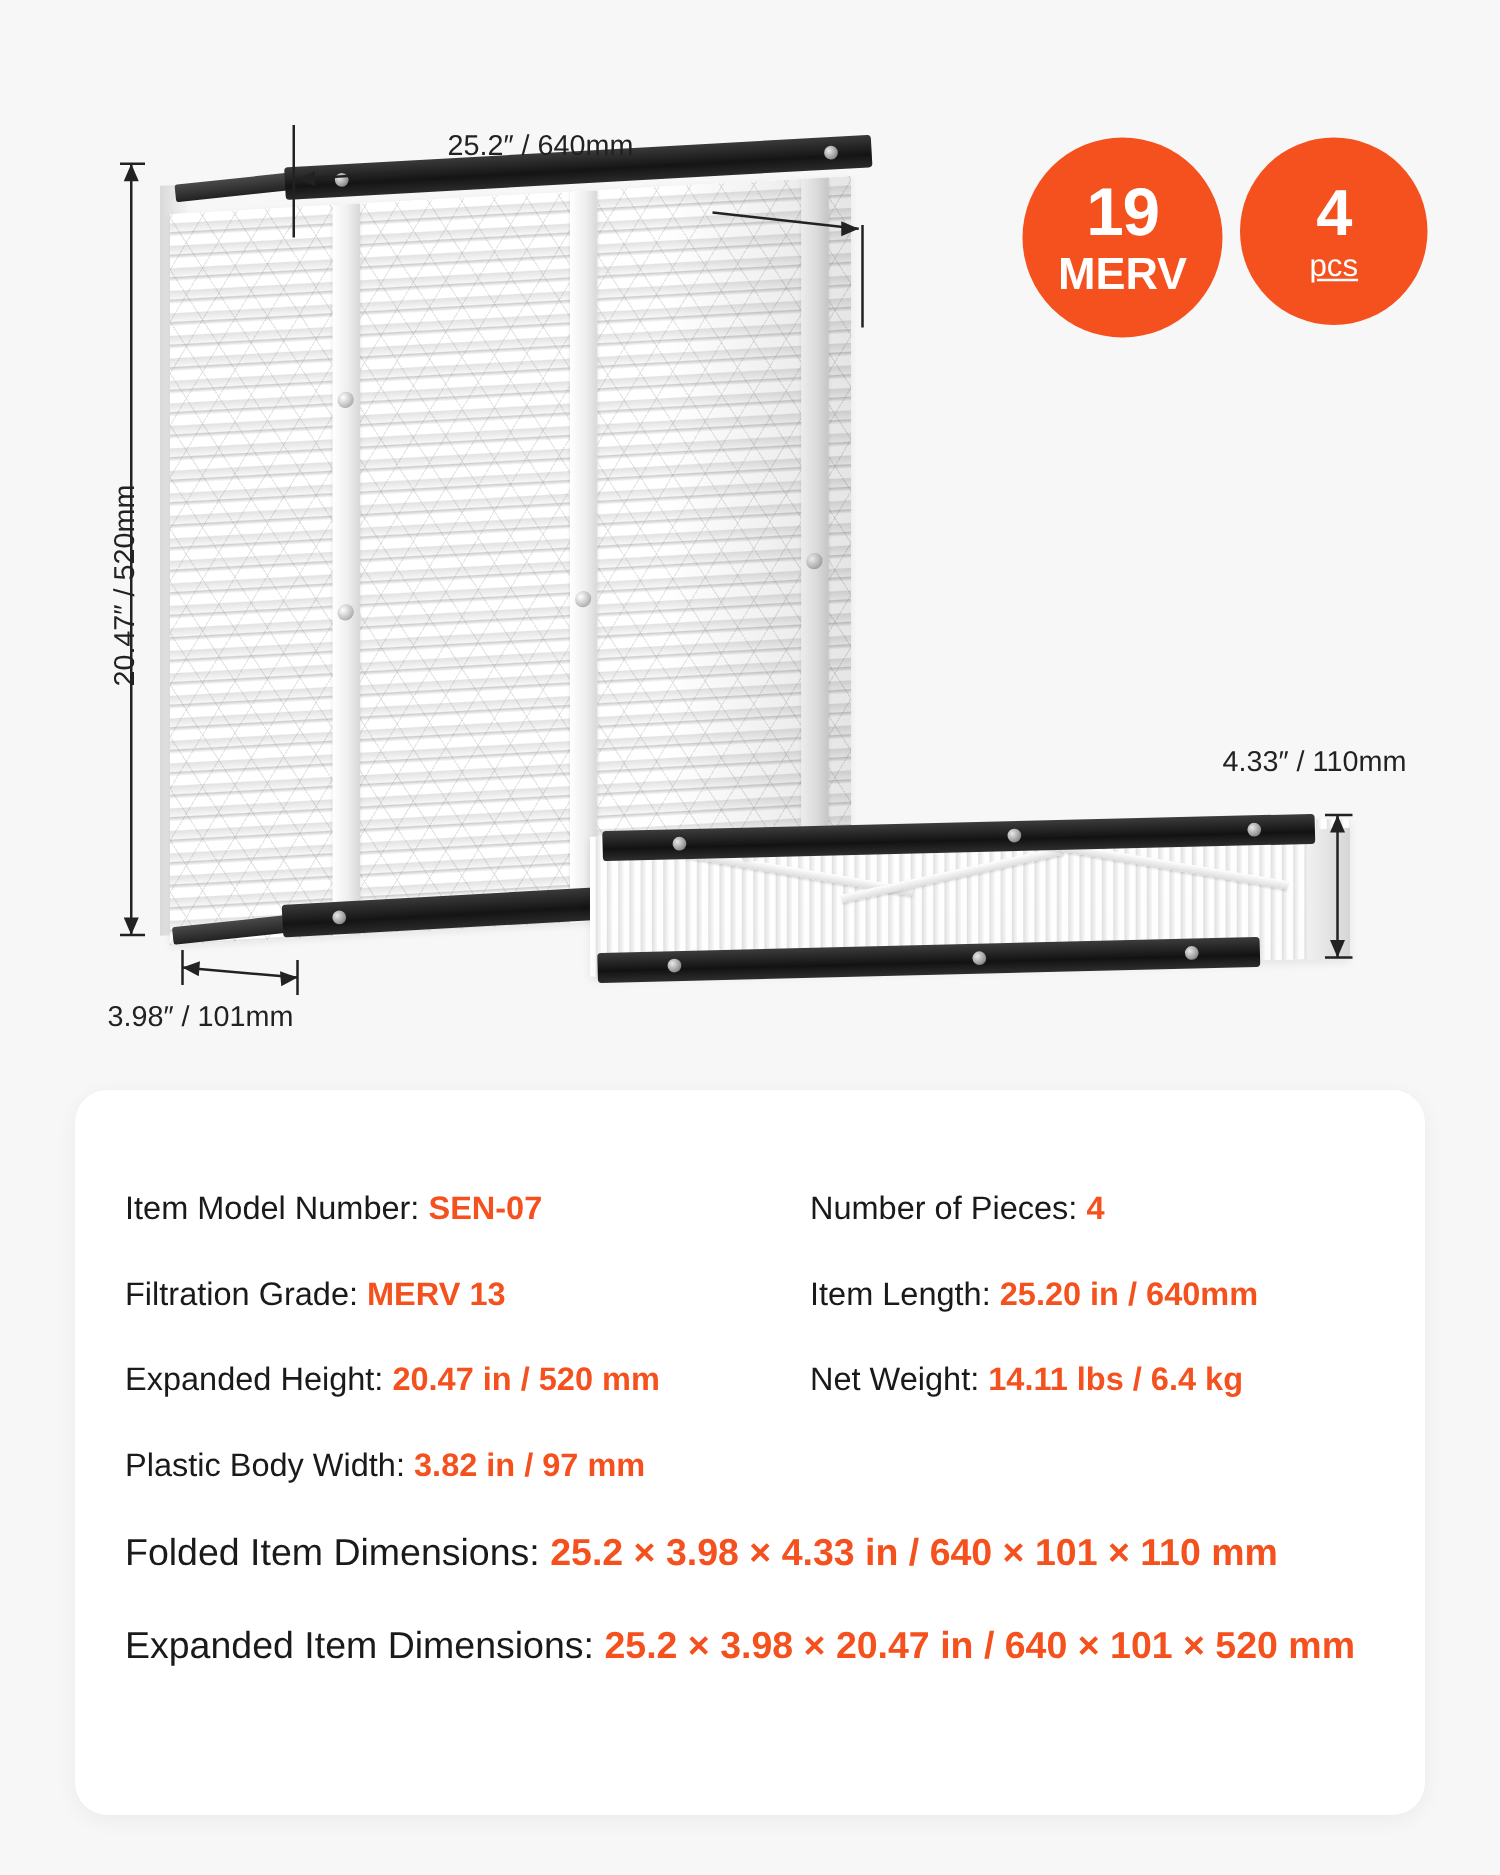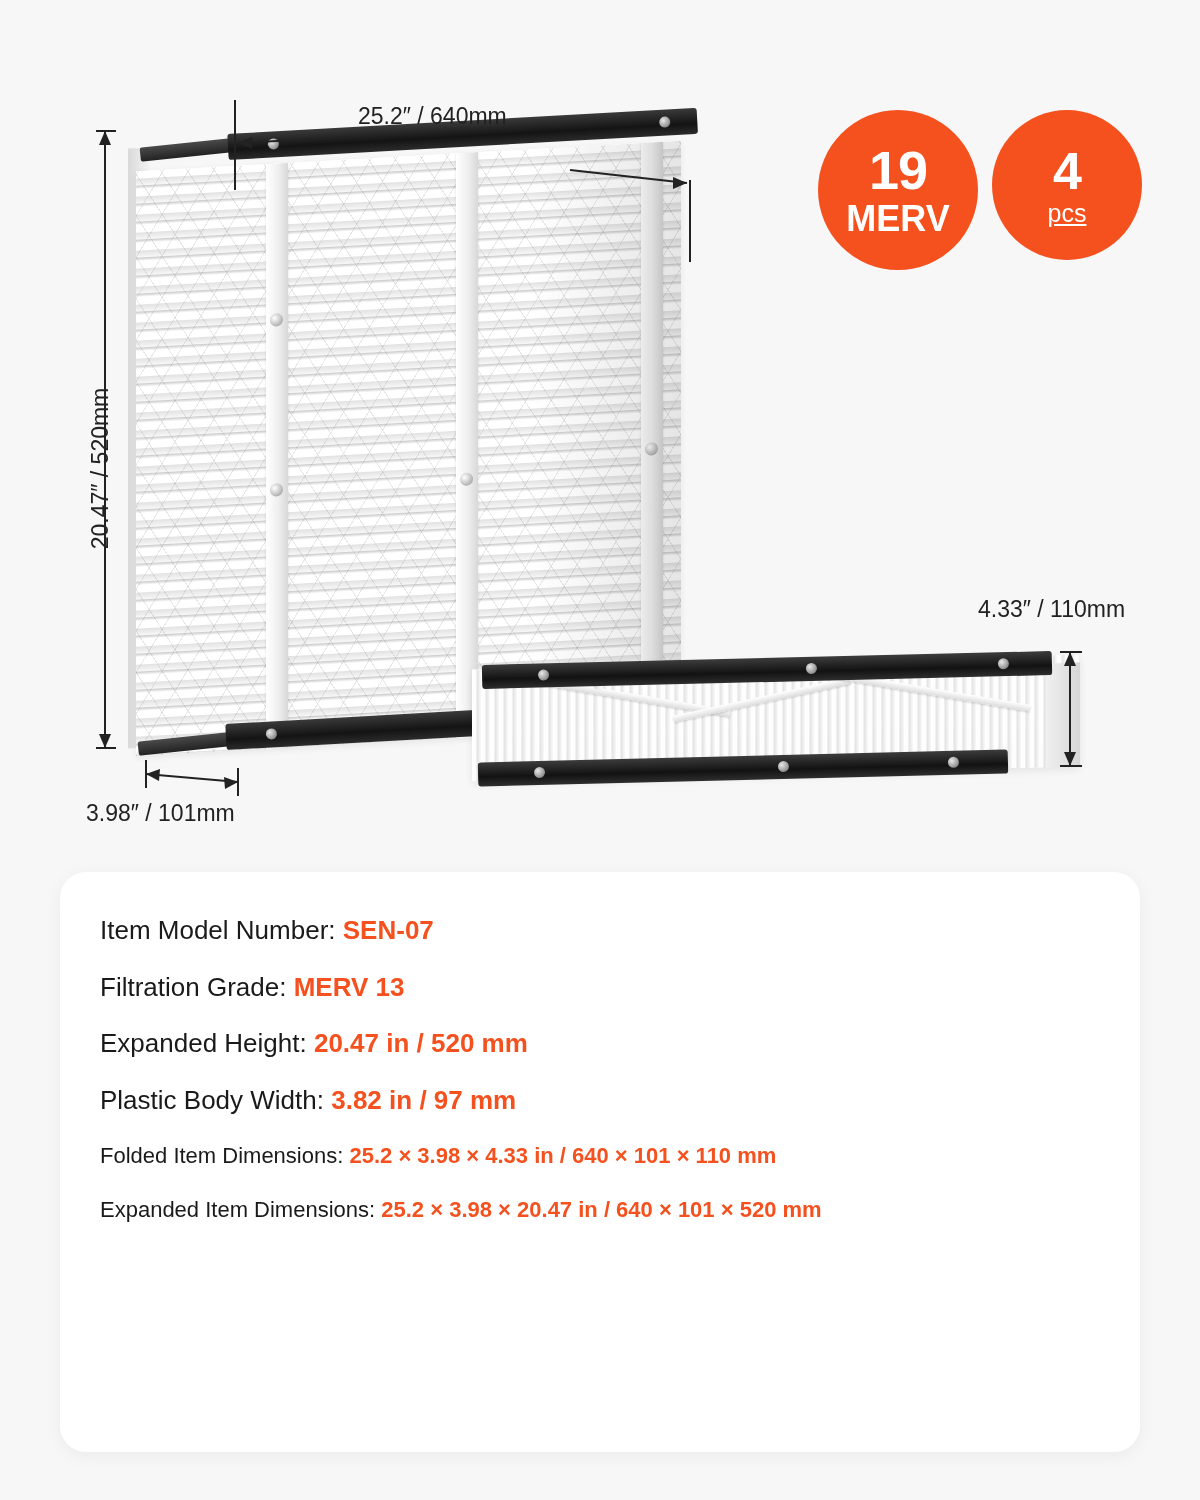--- a/index.html
+++ b/index.html
@@ -234,6 +234,7 @@
     margin-bottom: 24px;
     white-space: nowrap;
     line-height: 1.25;
+    margin-top: 36px;
   }
   .spec-col-left .spec-row:nth-child(n+4) { margin-bottom: 26px; }
   .spec-row .val {

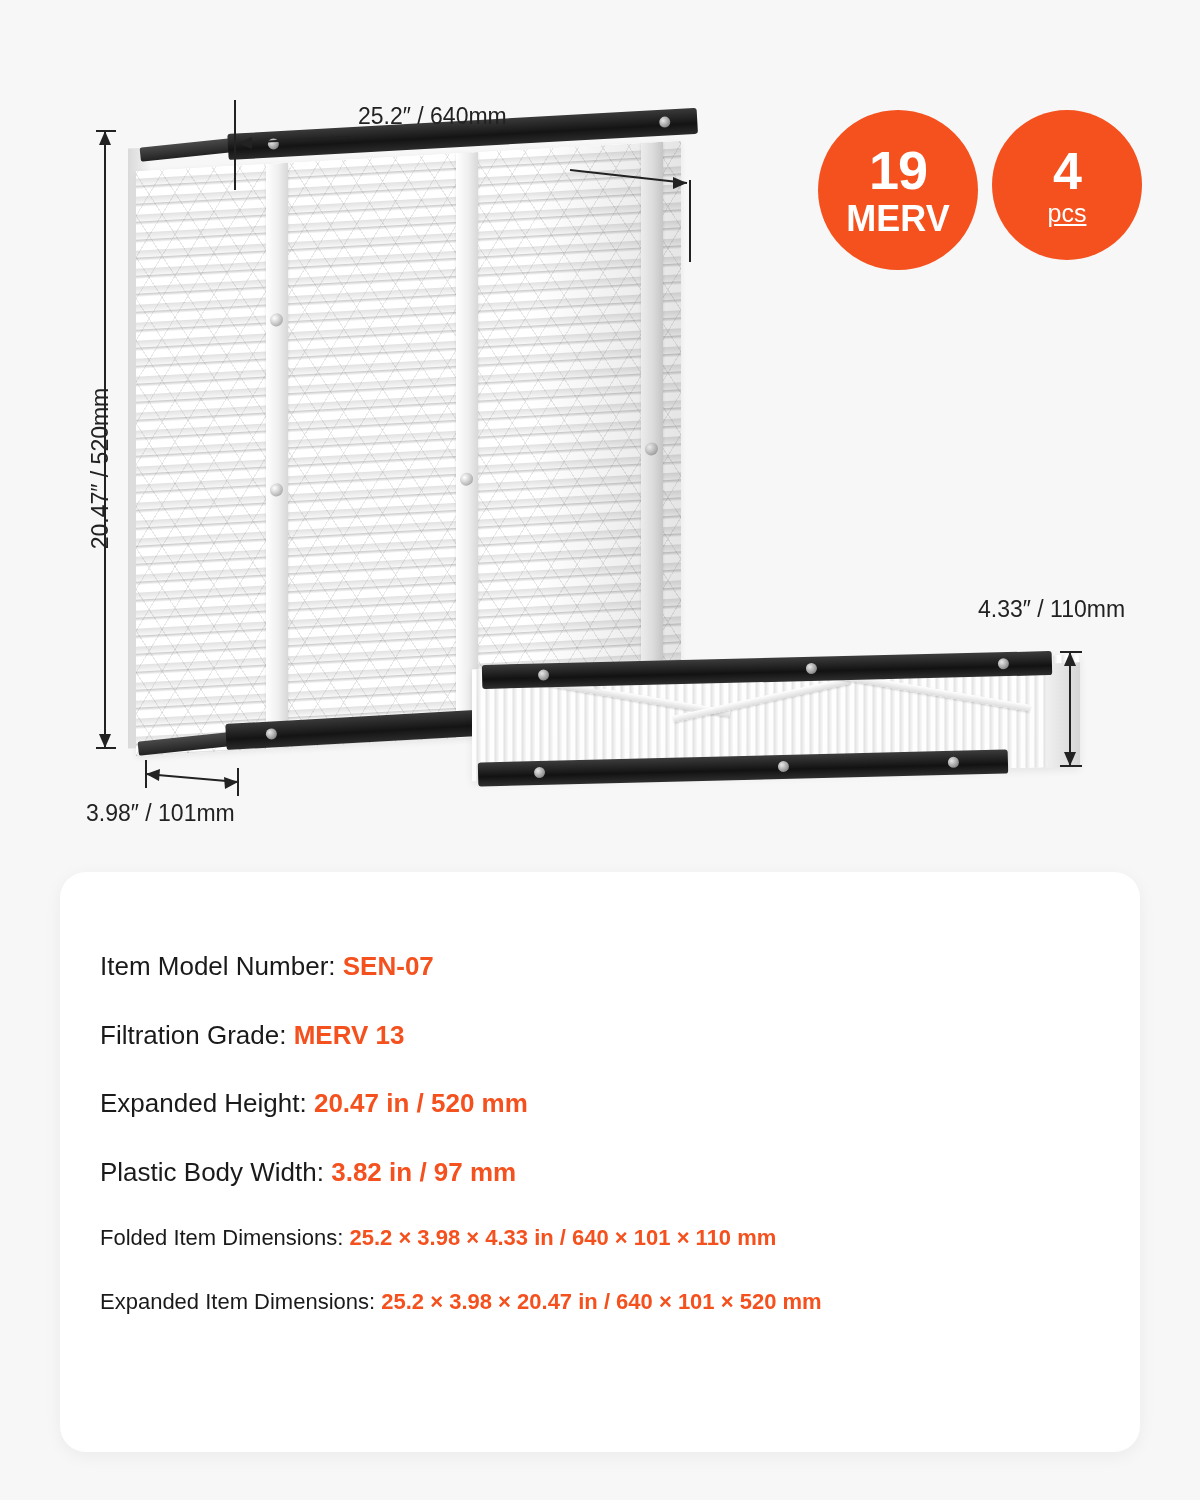--- a/index.html
+++ b/index.html
@@ -374,6 +374,20 @@
     </div>
   </div>
 
+  <div class="spec-col-right">
+    <div class="spec-row">
+      <span>Number of Pieces:</span>
+      <span class="val">4</span>
+    </div>
+    <div class="spec-row">
+      <span>Item Length:</span>
+      <span class="val">25.20 in / 640mm</span>
+    </div>
+    <div class="spec-row">
+      <span>Net Weight:</span>
+      <span class="val">14.11 lbs / 6.4 kg</span>
+    </div>
+  </div>
 </div>
 
 </body></html>

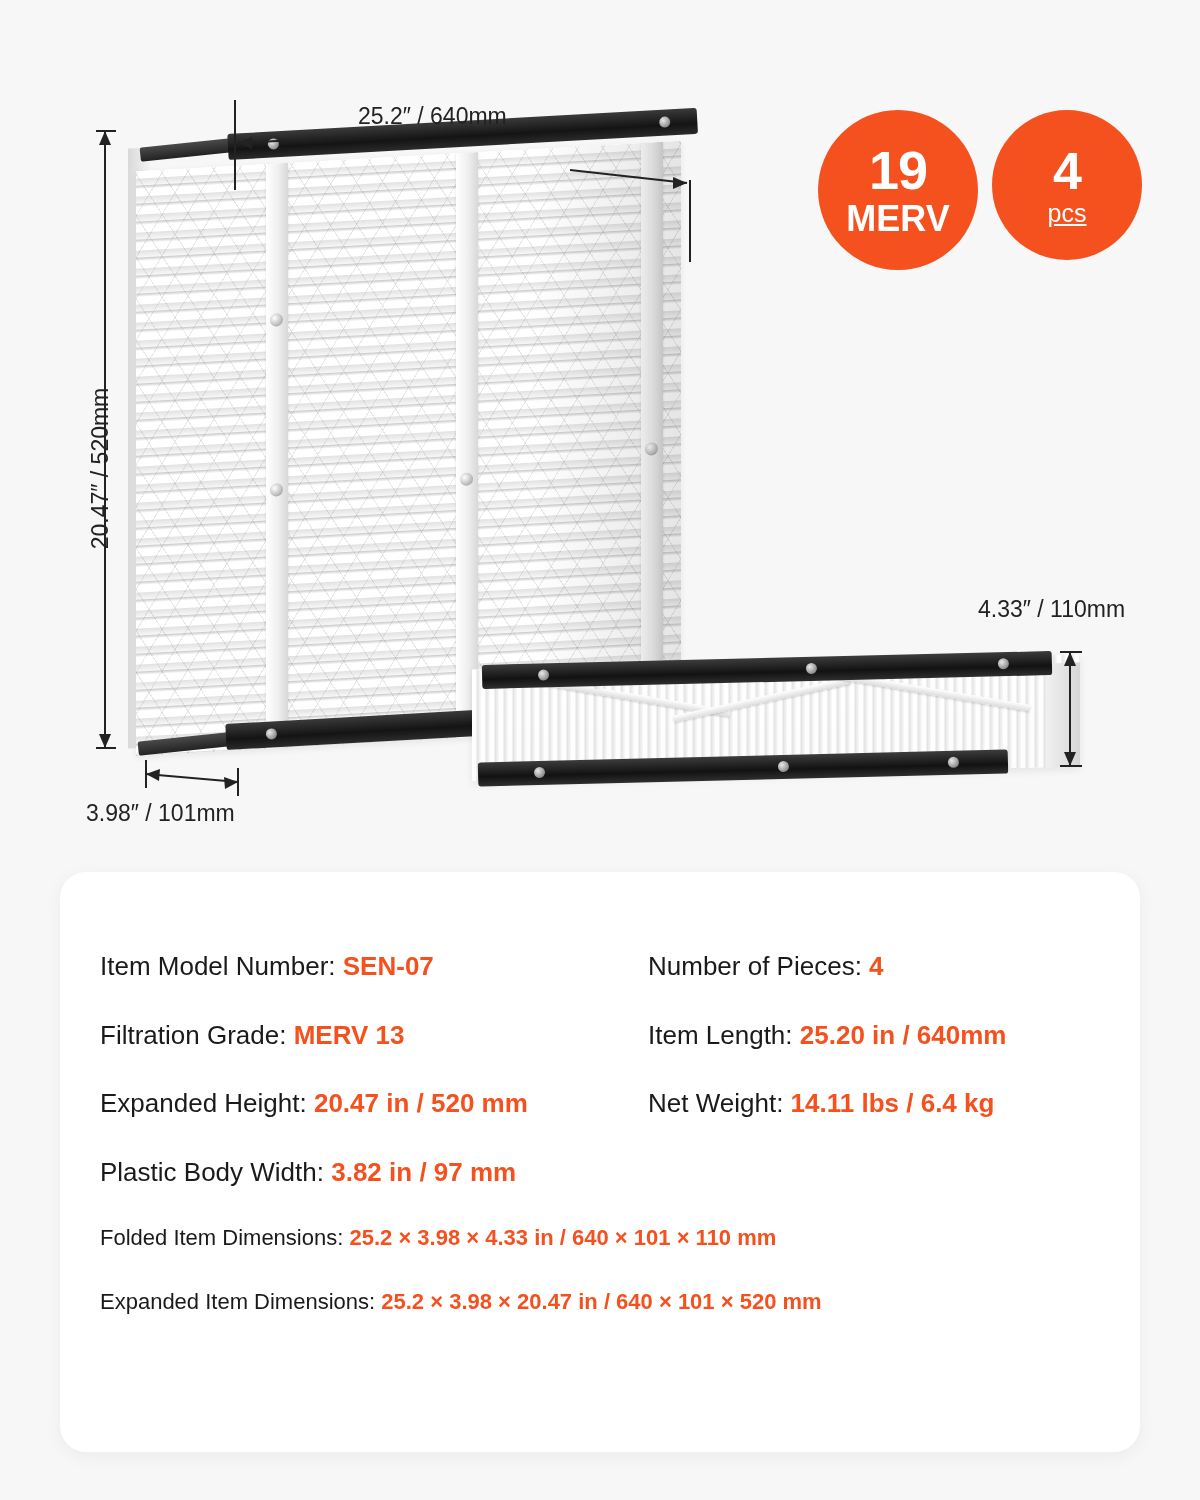--- a/index.html
+++ b/index.html
@@ -241,7 +241,7 @@
     color: #f4511e;
     font-weight: bold;
   }
-  .spec-row.wide { font-size: 22px; }
+  .spec-row.wide { font-size: 30px; }
 </style>
 </head>
 <body>

